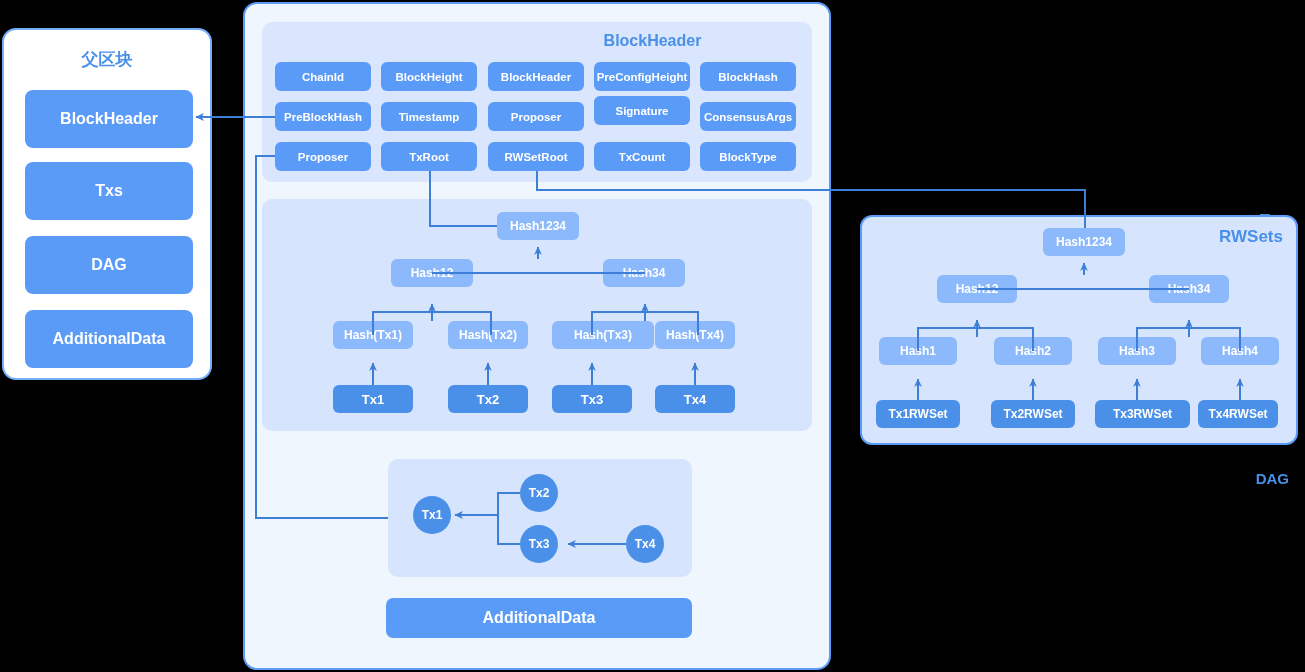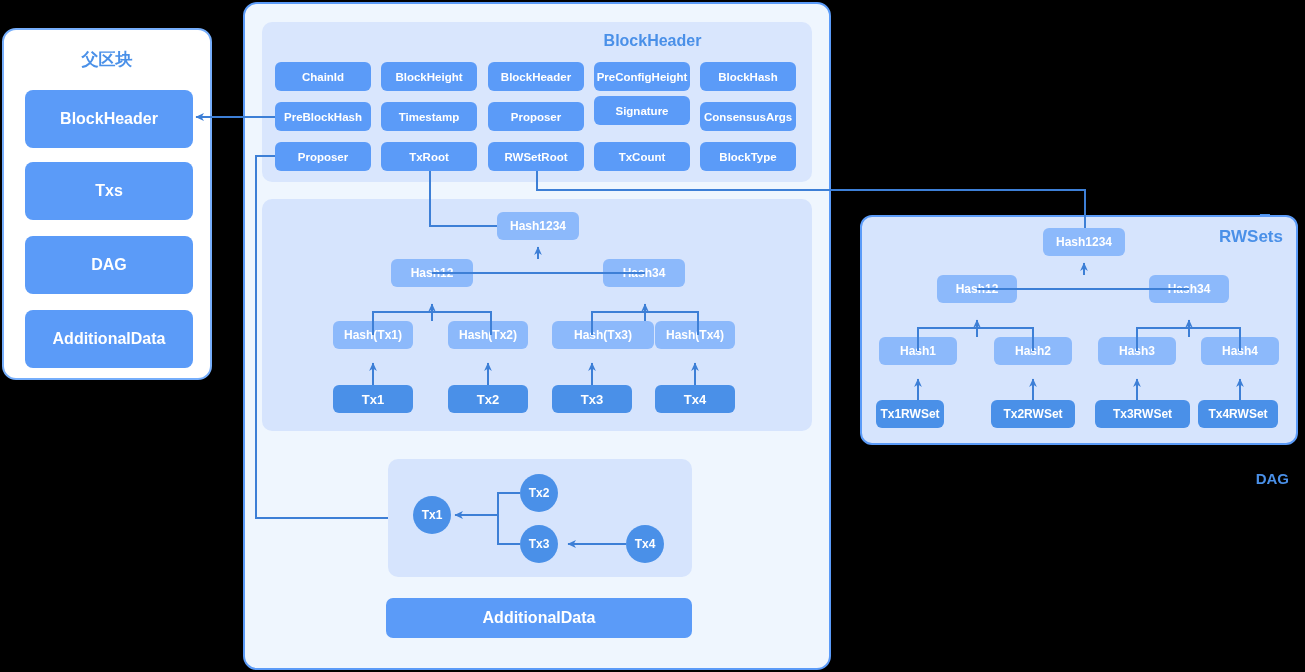--- a/index.html
+++ b/index.html
@@ -142,7 +142,7 @@
   <div class="chip rw-hash" style="left:1098px;top:337px;width:78px">Hash3</div>
   <div class="chip rw-hash" style="left:1201px;top:337px;width:78px">Hash4</div>
 
-  <div class="chip rw-leaf" style="left:876px;top:400px;width:68px">Tx1RWSet</div>
+  <div class="chip rw-leaf" style="left:876px;top:400px;width:84px">Tx1RWSet</div>
   <div class="chip rw-leaf" style="left:991px;top:400px;width:84px">Tx2RWSet</div>
   <div class="chip rw-leaf" style="left:1095px;top:400px;width:95px">Tx3RWSet</div>
   <div class="chip rw-leaf" style="left:1198px;top:400px;width:80px">Tx4RWSet</div>

